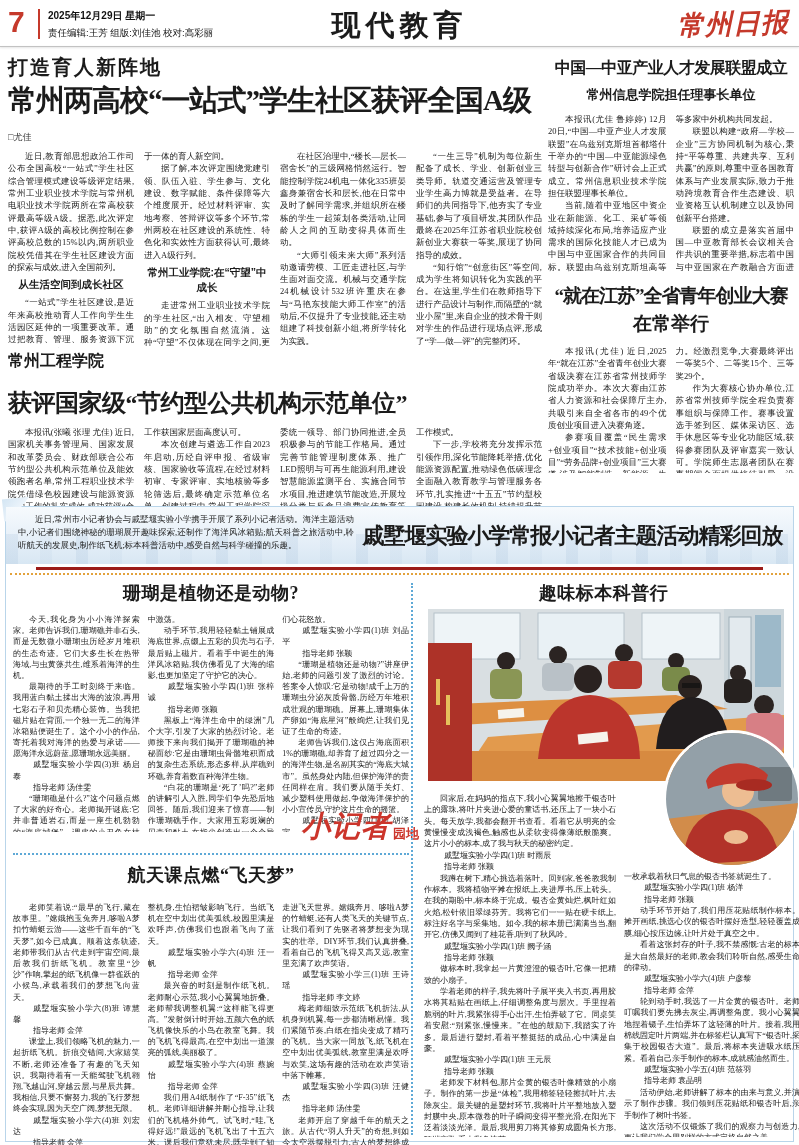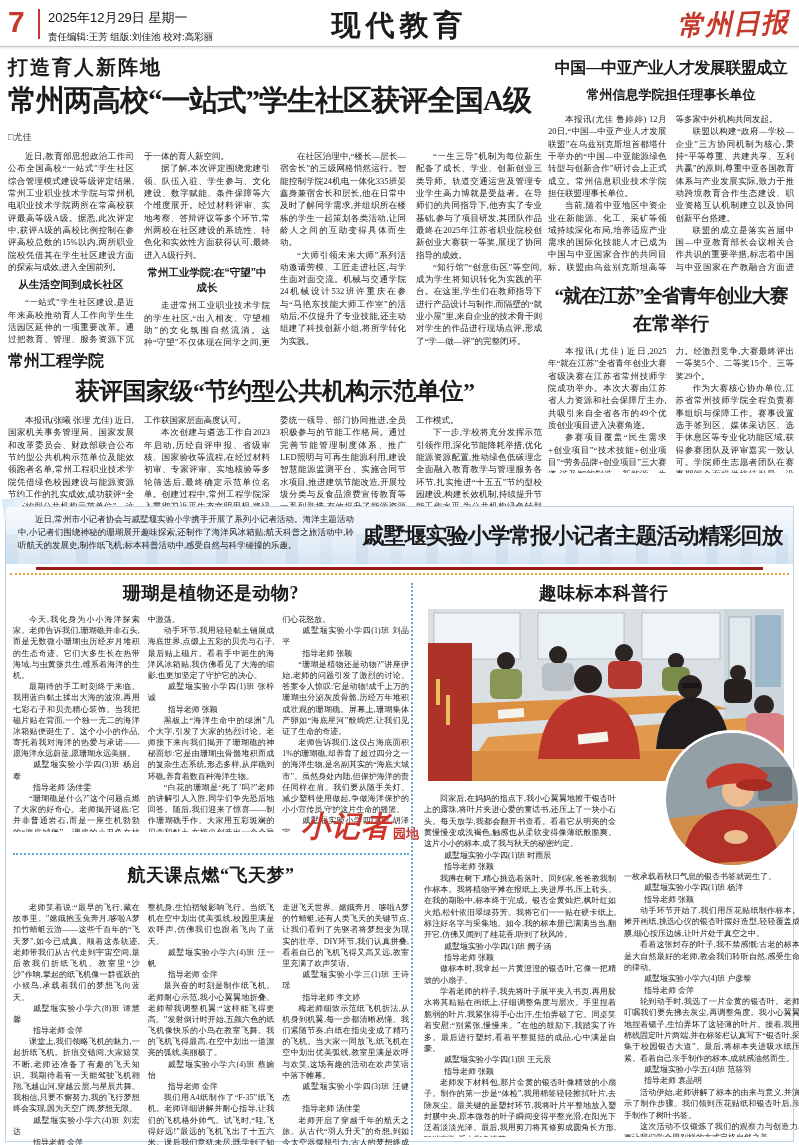--- a/index.html
+++ b/index.html
@@ -10,7 +10,7 @@
   .pagenum{position:absolute;left:8px;top:5px;font:bold 30px "Liberation Sans",sans-serif;color:#c5392b;}
   .redbar{position:absolute;left:38px;top:9px;width:2px;height:30px;background:#c5392b;}
   .dateline{position:absolute;left:48px;top:9px;font-family:"Liberation Sans",sans-serif;color:#111;}
-  .dateline .d1{font-size:13px;font-weight:normal;}
+  .dateline .d1{font-size:10px;font-weight:bold;}
   .dateline .d2{font-size:9.5px;margin-top:4px;}
   .section-title{position:absolute;left:0;right:0;top:6px;text-align:center;font-size:29px;font-weight:900;letter-spacing:5px;}
   .masthead{position:absolute;right:10px;top:6px;font-size:27px;font-weight:bold;font-style:italic;color:#c5392b;transform:rotate(-2deg);letter-spacing:1px;}

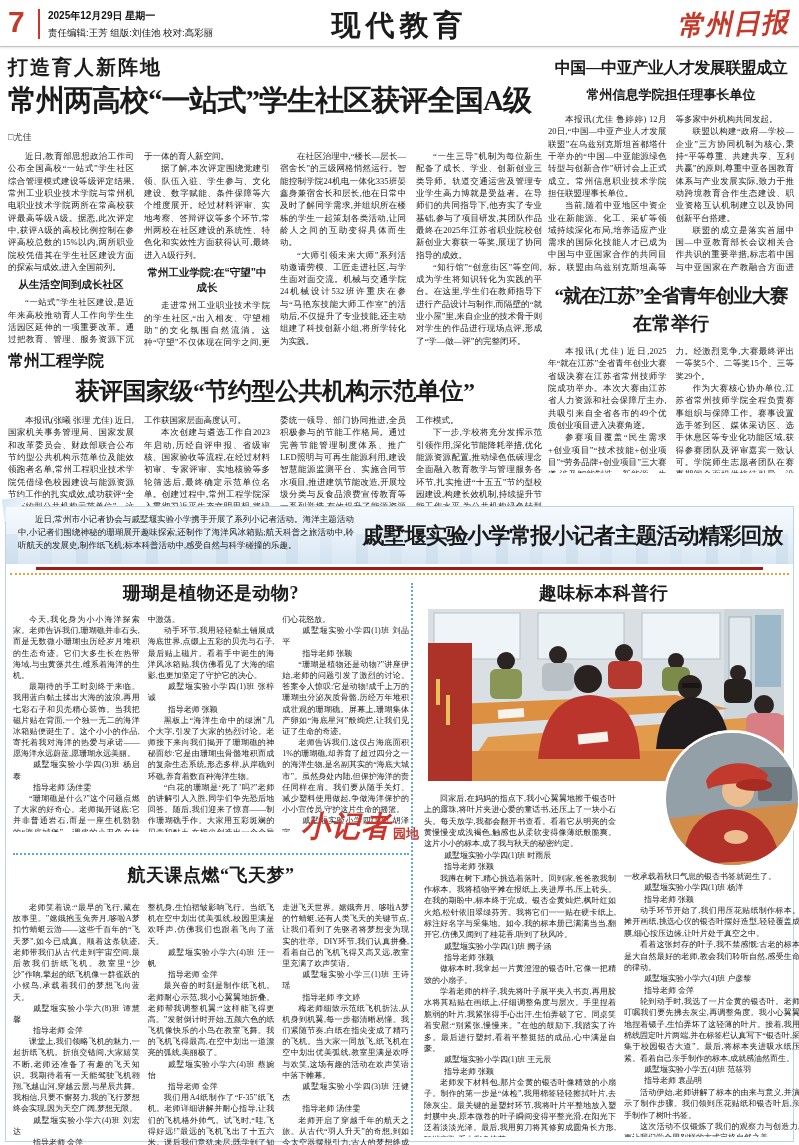--- a/index.html
+++ b/index.html
@@ -31,7 +31,7 @@
   
   .eng-art{position:absolute;left:8px;top:351px;width:534px;}
   .eng-kicker{font-size:16px;font-weight:900;font-family:"Liberation Sans",sans-serif;}
-  .eng-headline{text-align:center;font-size:24px;font-weight:900;margin-top:3px;letter-spacing:-0.5px;}
+  .eng-headline{text-align:left;font-size:24px;font-weight:900;margin-top:15px;letter-spacing:-0.5px;}
   .eng-cols{gap:10px;margin-top:7px;height:98px;}
   
   .asia-art{position:absolute;left:548px;top:58px;width:246px;}

